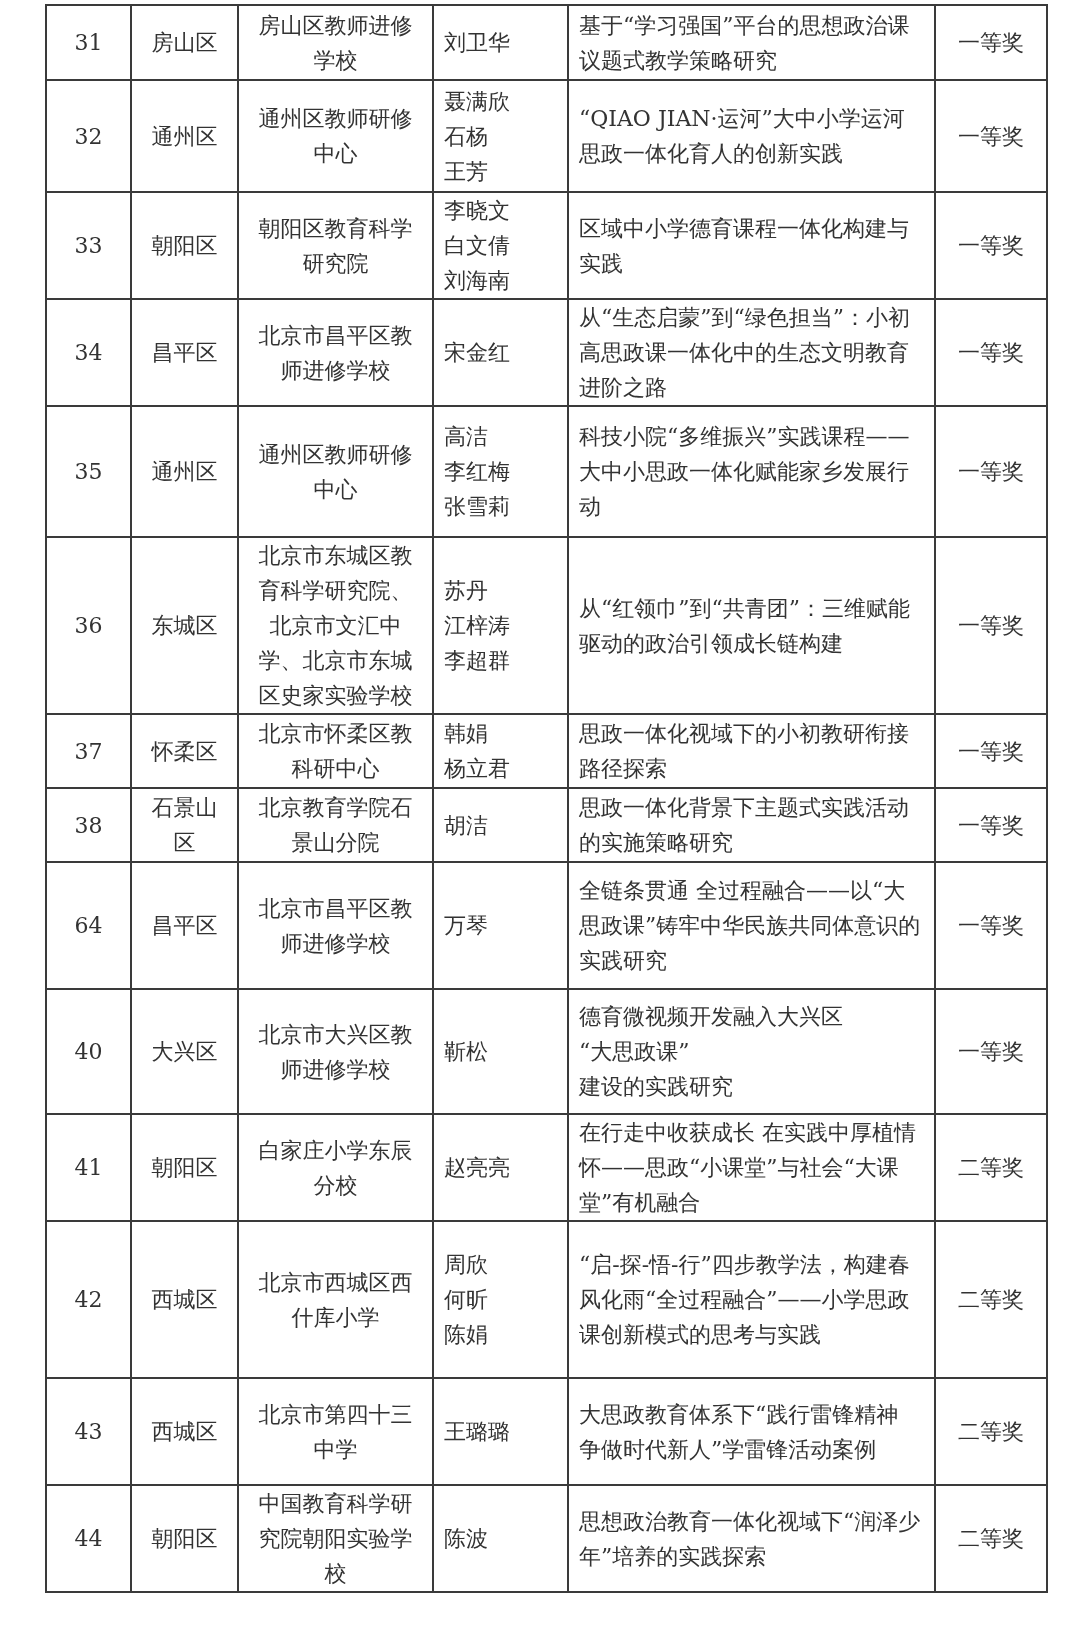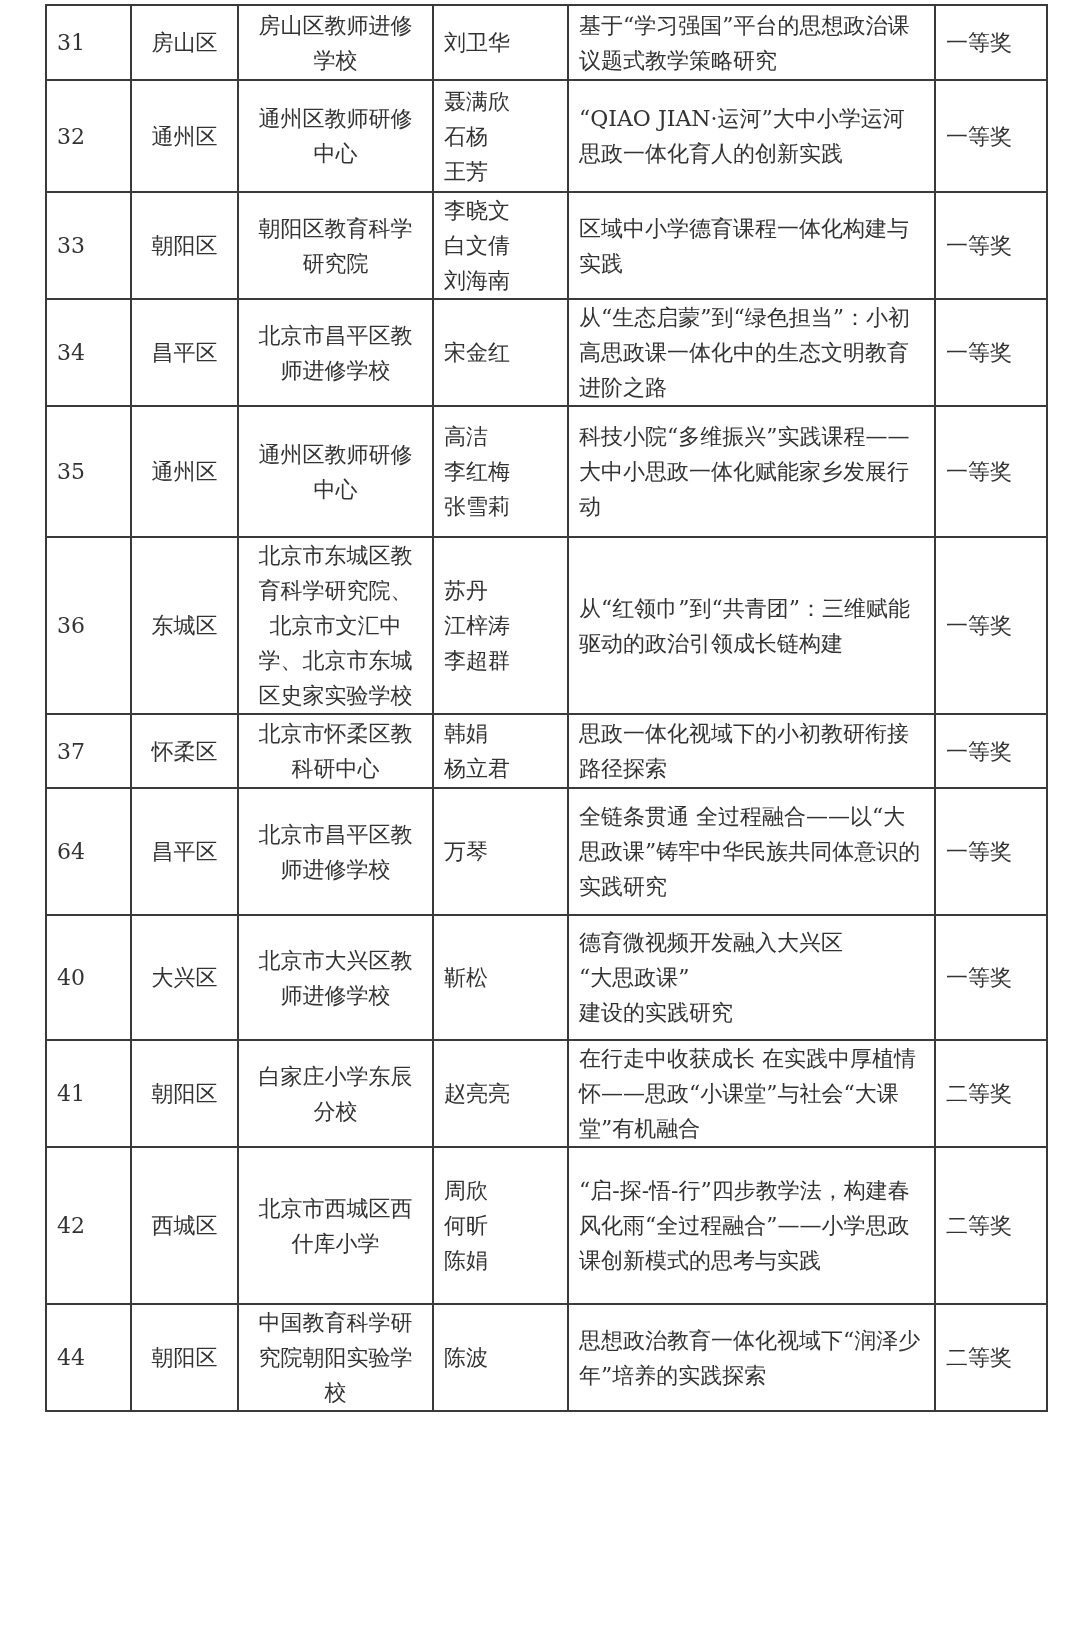--- a/index.html
+++ b/index.html
@@ -32,7 +32,7 @@
     color: #333333;
     word-break: break-all;
   }
-  td.c-num { width: 63px; text-align: left; padding: 0; }
+  td.c-num { width: 63px; text-align: center; padding: 0; }
   td.c-dist { width: 85px; text-align: center; padding: 0 8px; }
   td.c-unit { width: 173px; text-align: center; }
   td.c-auth { width: 113px; }

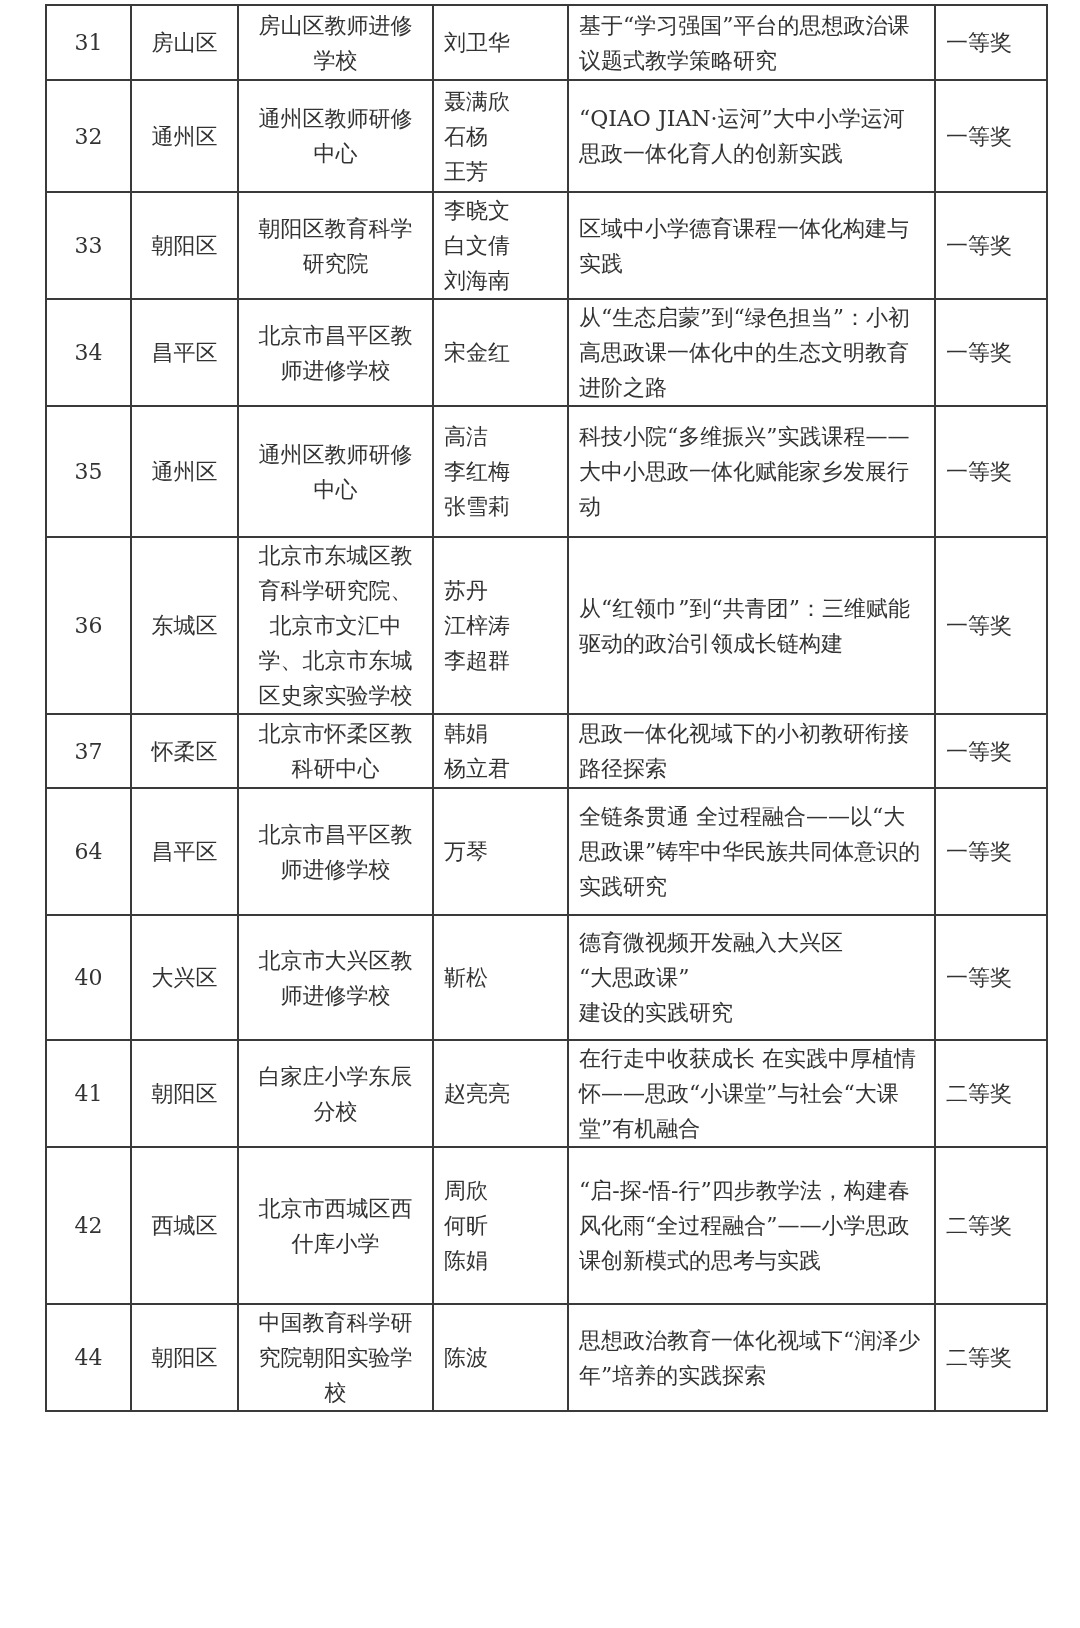--- a/index.html
+++ b/index.html
@@ -37,7 +37,7 @@
   td.c-unit { width: 173px; text-align: center; }
   td.c-auth { width: 113px; }
   td.c-title { width: 345px; text-align: left; margin-left: 20px; }
-  td.c-award { width: 90px; text-align: left; padding: 0; margin-left: 28px; }
+  td.c-award { width: 90px; text-align: center; padding: 0; margin-left: 28px; }
   .line { display: block; }
 </style>
 </head>

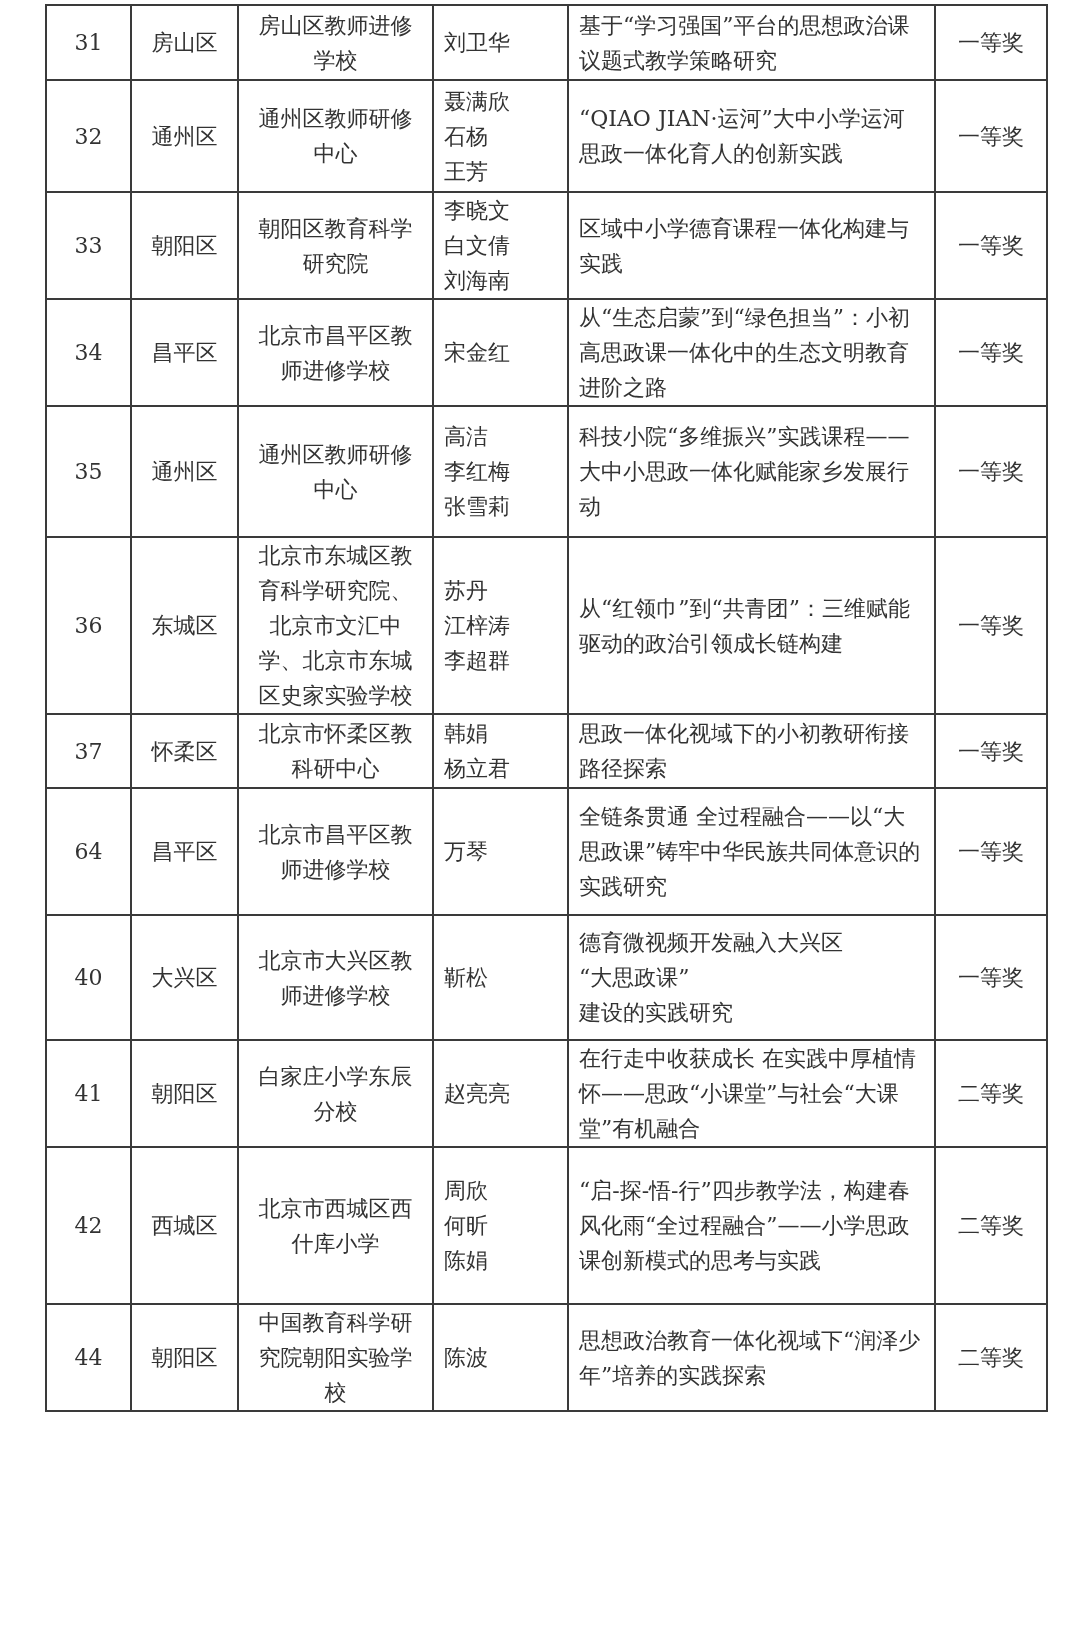--- a/index.html
+++ b/index.html
@@ -124,6 +124,16 @@
         <td class="c-title">思政一体化视域下的小初教研衔接路径探索</td>
         <td class="c-award">一等奖</td>
       </tr>
+      <tr style="height: 74px;">
+        <td class="c-num">38</td>
+        <td class="c-dist">石景山区</td>
+        <td class="c-unit">北京教育学院石景山分院</td>
+        <td class="c-auth">
+          <span class="line">胡洁</span>
+        </td>
+        <td class="c-title">思政一体化背景下主题式实践活动的实施策略研究</td>
+        <td class="c-award">一等奖</td>
+      </tr>
       <tr style="height: 127px;">
         <td class="c-num">64</td>
         <td class="c-dist">昌平区</td>

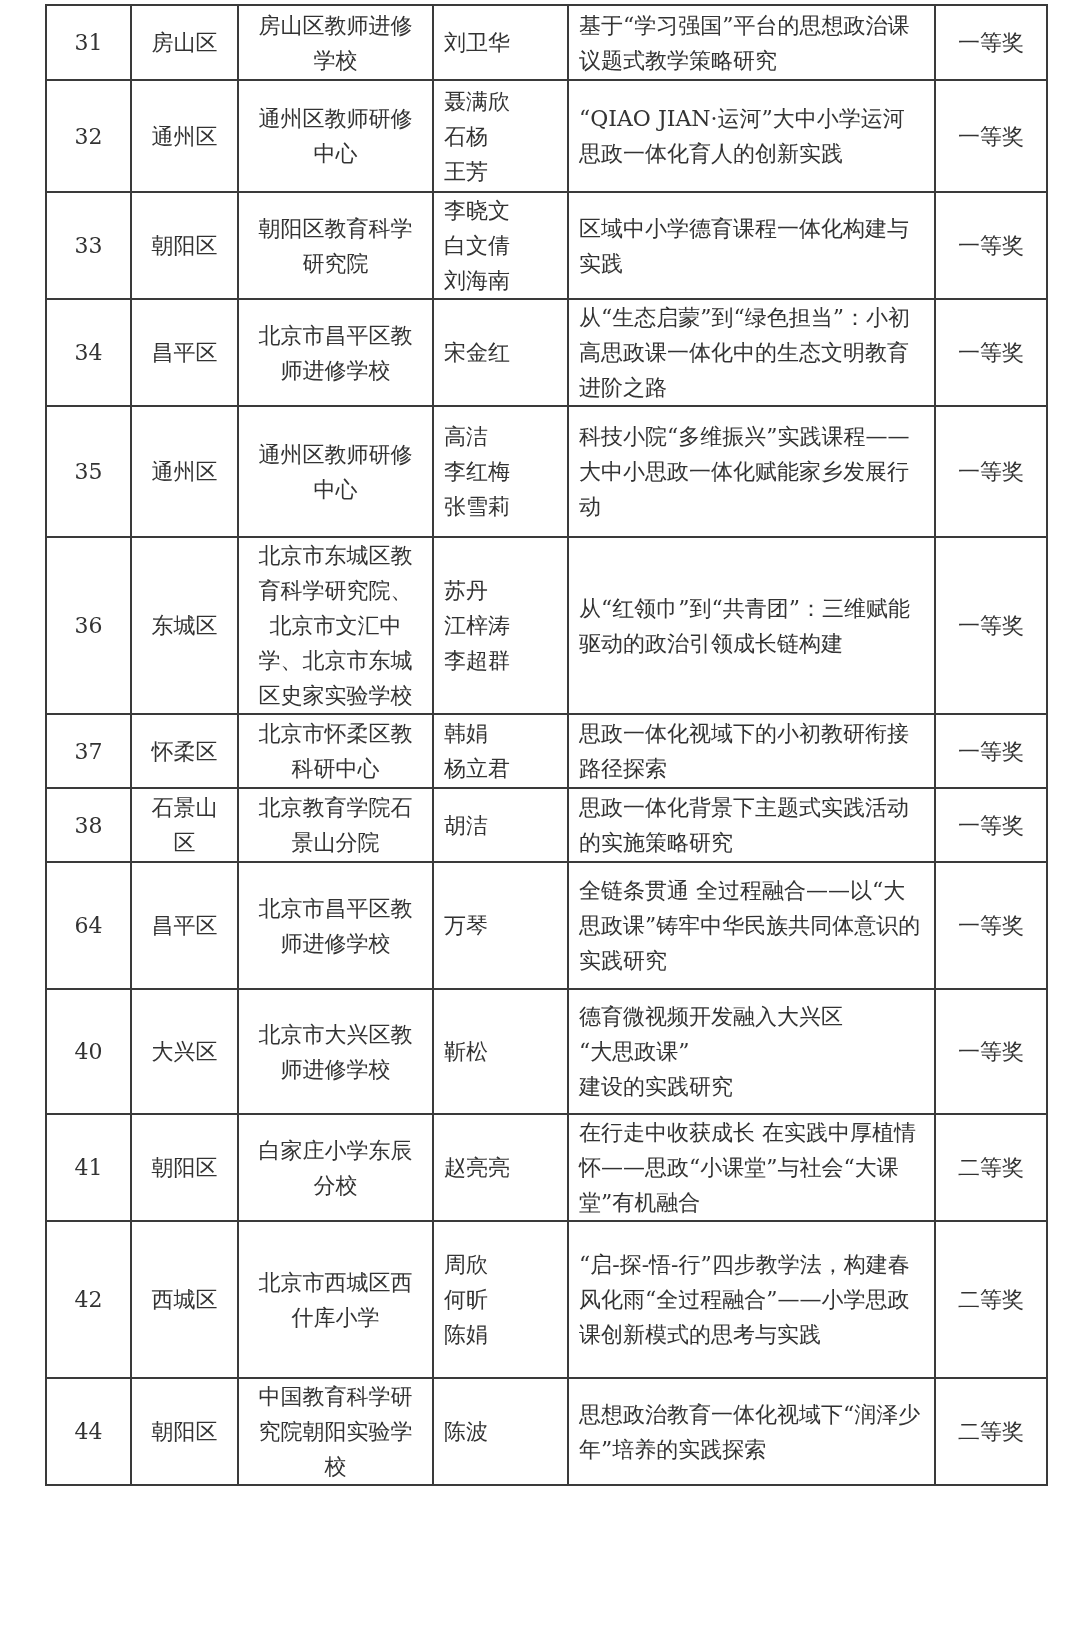--- a/index.html
+++ b/index.html
@@ -181,6 +181,16 @@
         <td class="c-award">二等奖</td>
       </tr>
       <tr style="height: 107px;">
+        <td class="c-num">43</td>
+        <td class="c-dist">西城区</td>
+        <td class="c-unit">北京市第四十三中学</td>
+        <td class="c-auth">
+          <span class="line">王璐璐</span>
+        </td>
+        <td class="c-title">大思政教育体系下“践行雷锋精神 争做时代新人”学雷锋活动案例</td>
+        <td class="c-award">二等奖</td>
+      </tr>
+      <tr style="height: 107px;">
         <td class="c-num">44</td>
         <td class="c-dist">朝阳区</td>
         <td class="c-unit">中国教育科学研究院朝阳实验学校</td>

